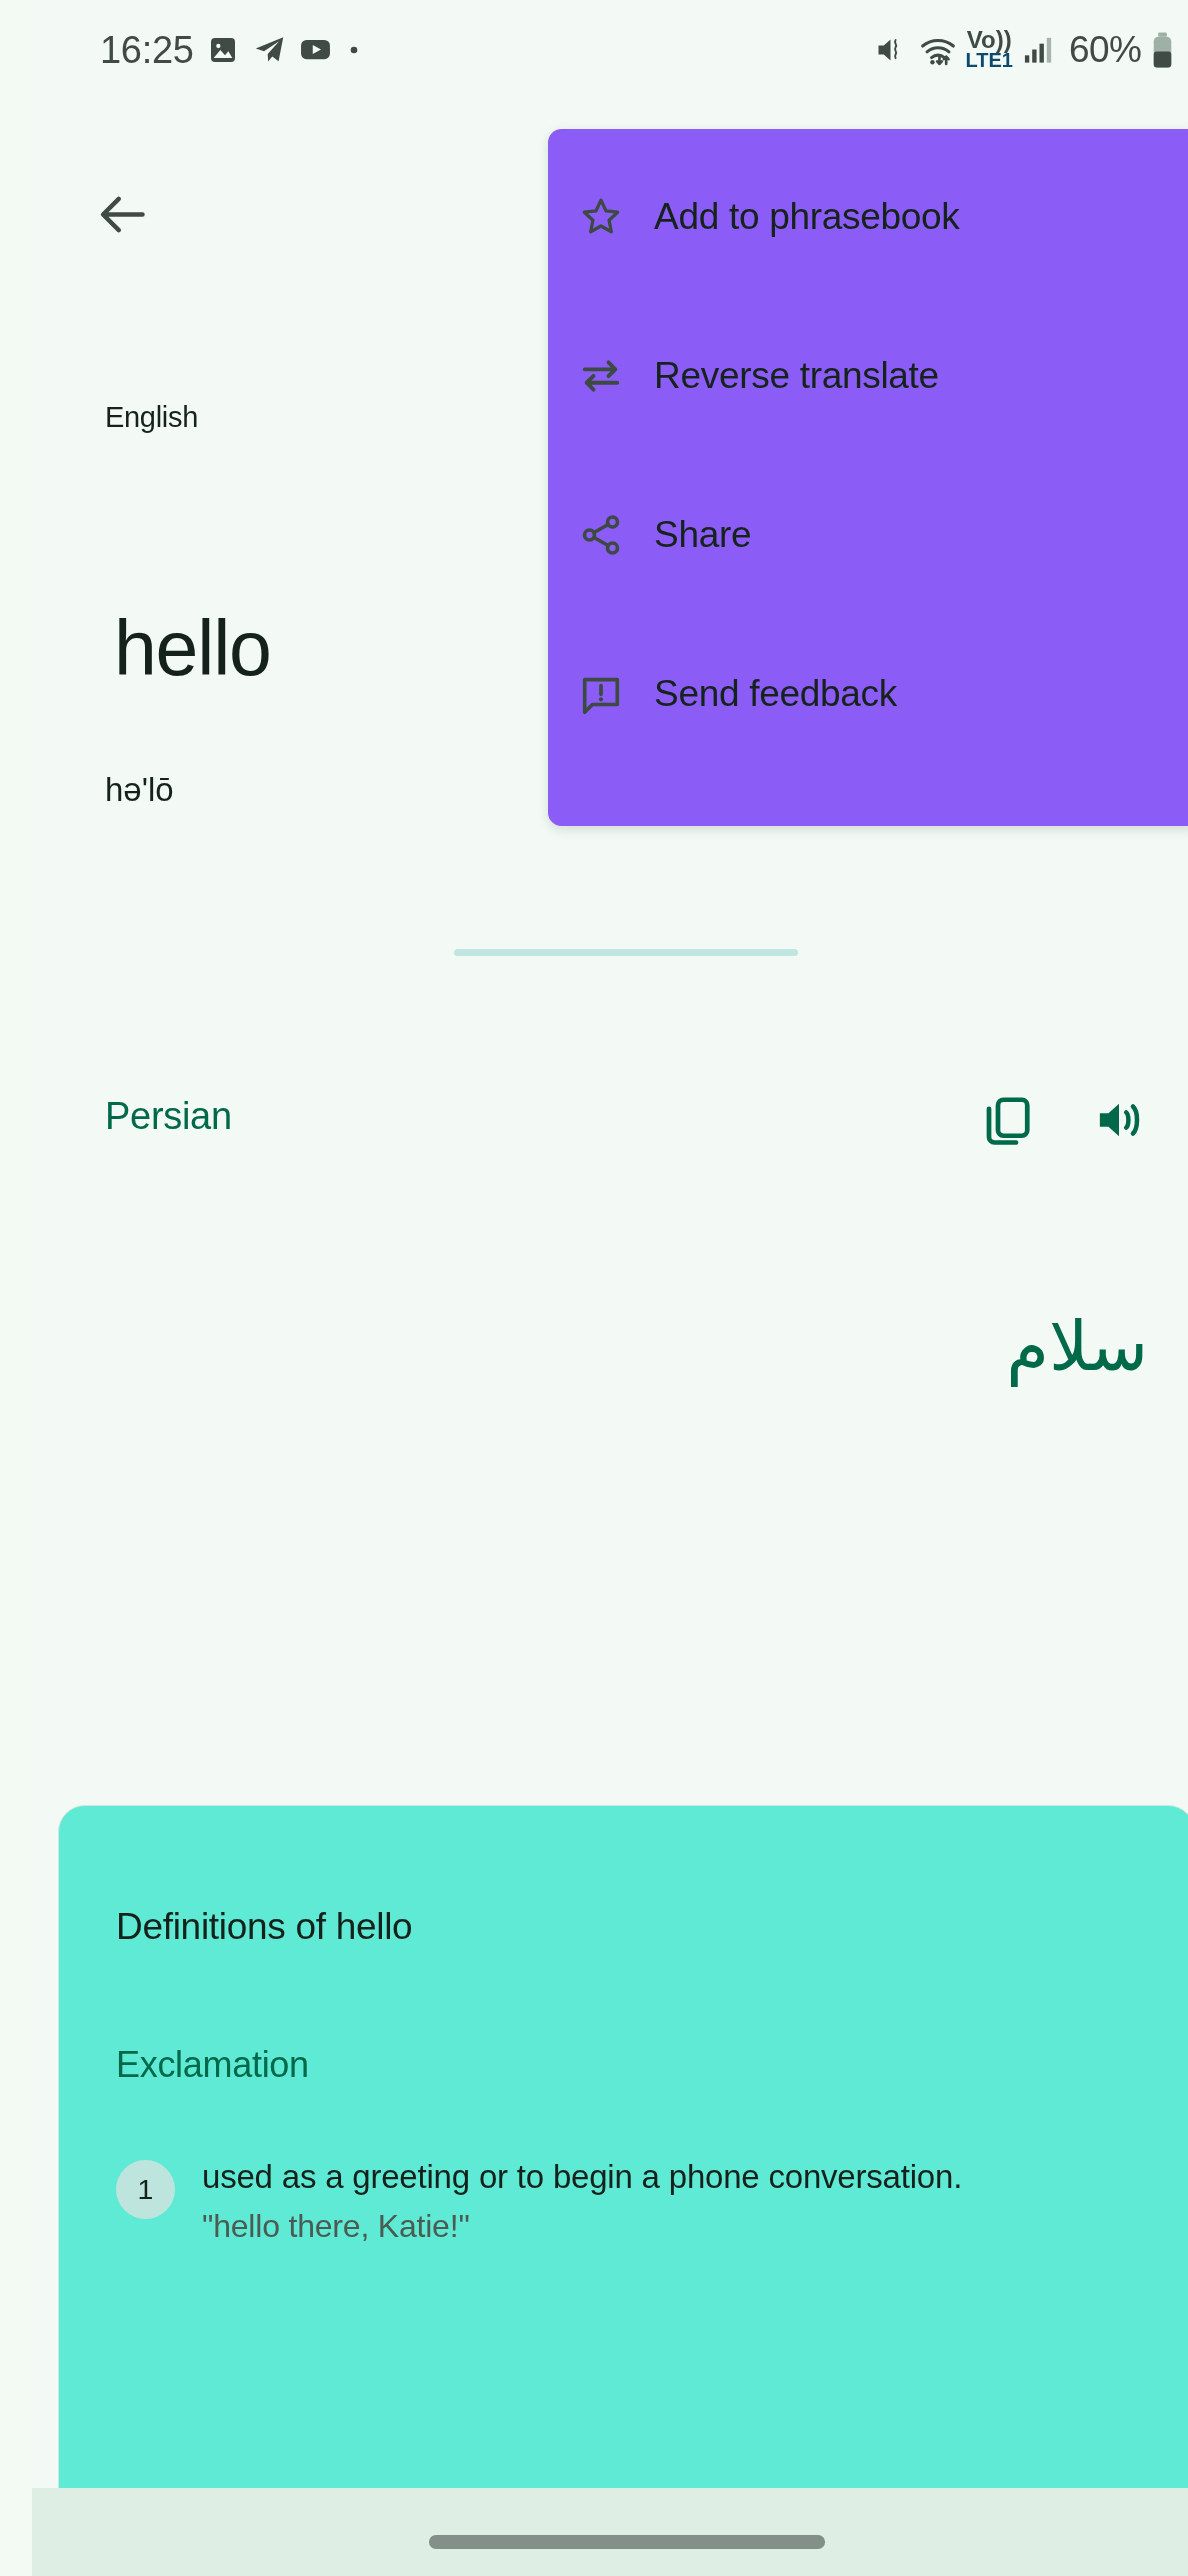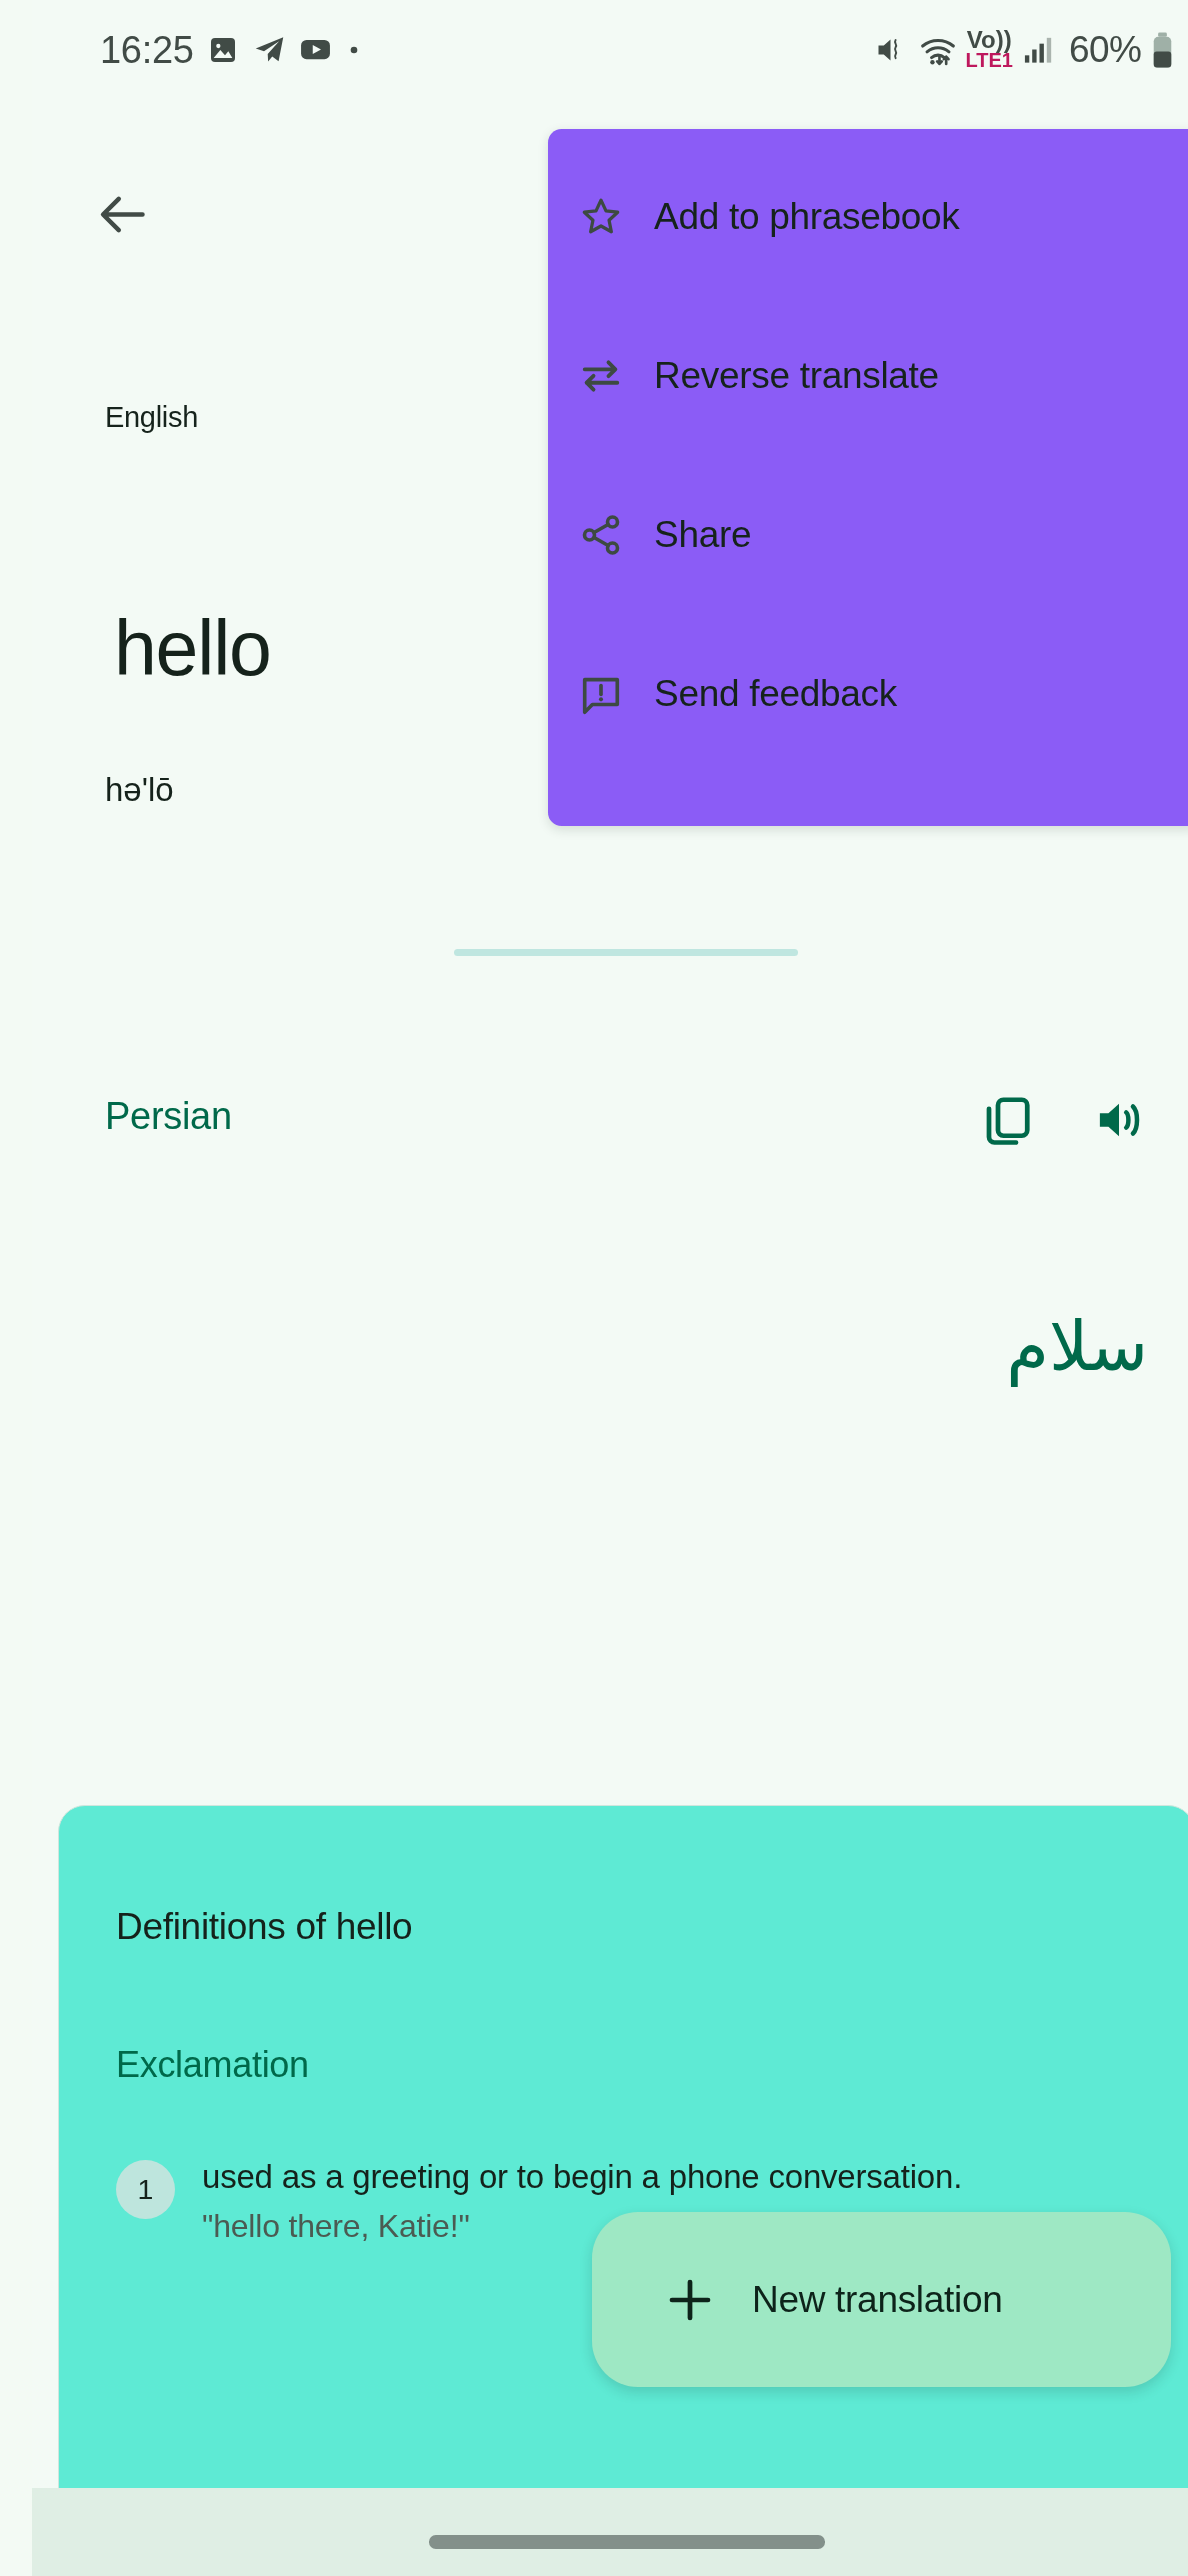--- a/index.html
+++ b/index.html
@@ -293,7 +293,7 @@
       </span>
       <span class="ic" style="flex-direction:column;line-height:0.92;">
         <span style="font-size:24px;color:#414b46;font-weight:bold;">Vo))</span>
-        <span style="font-size:20px;color:#be185d;font-weight:bold;">LTE1</span>
+        <span style="font-size:20px;color:#0c4a6e;font-weight:bold;">LTE1</span>
       </span>
       <span class="ic">
         <svg width="35" height="35" viewBox="0 0 24 24">

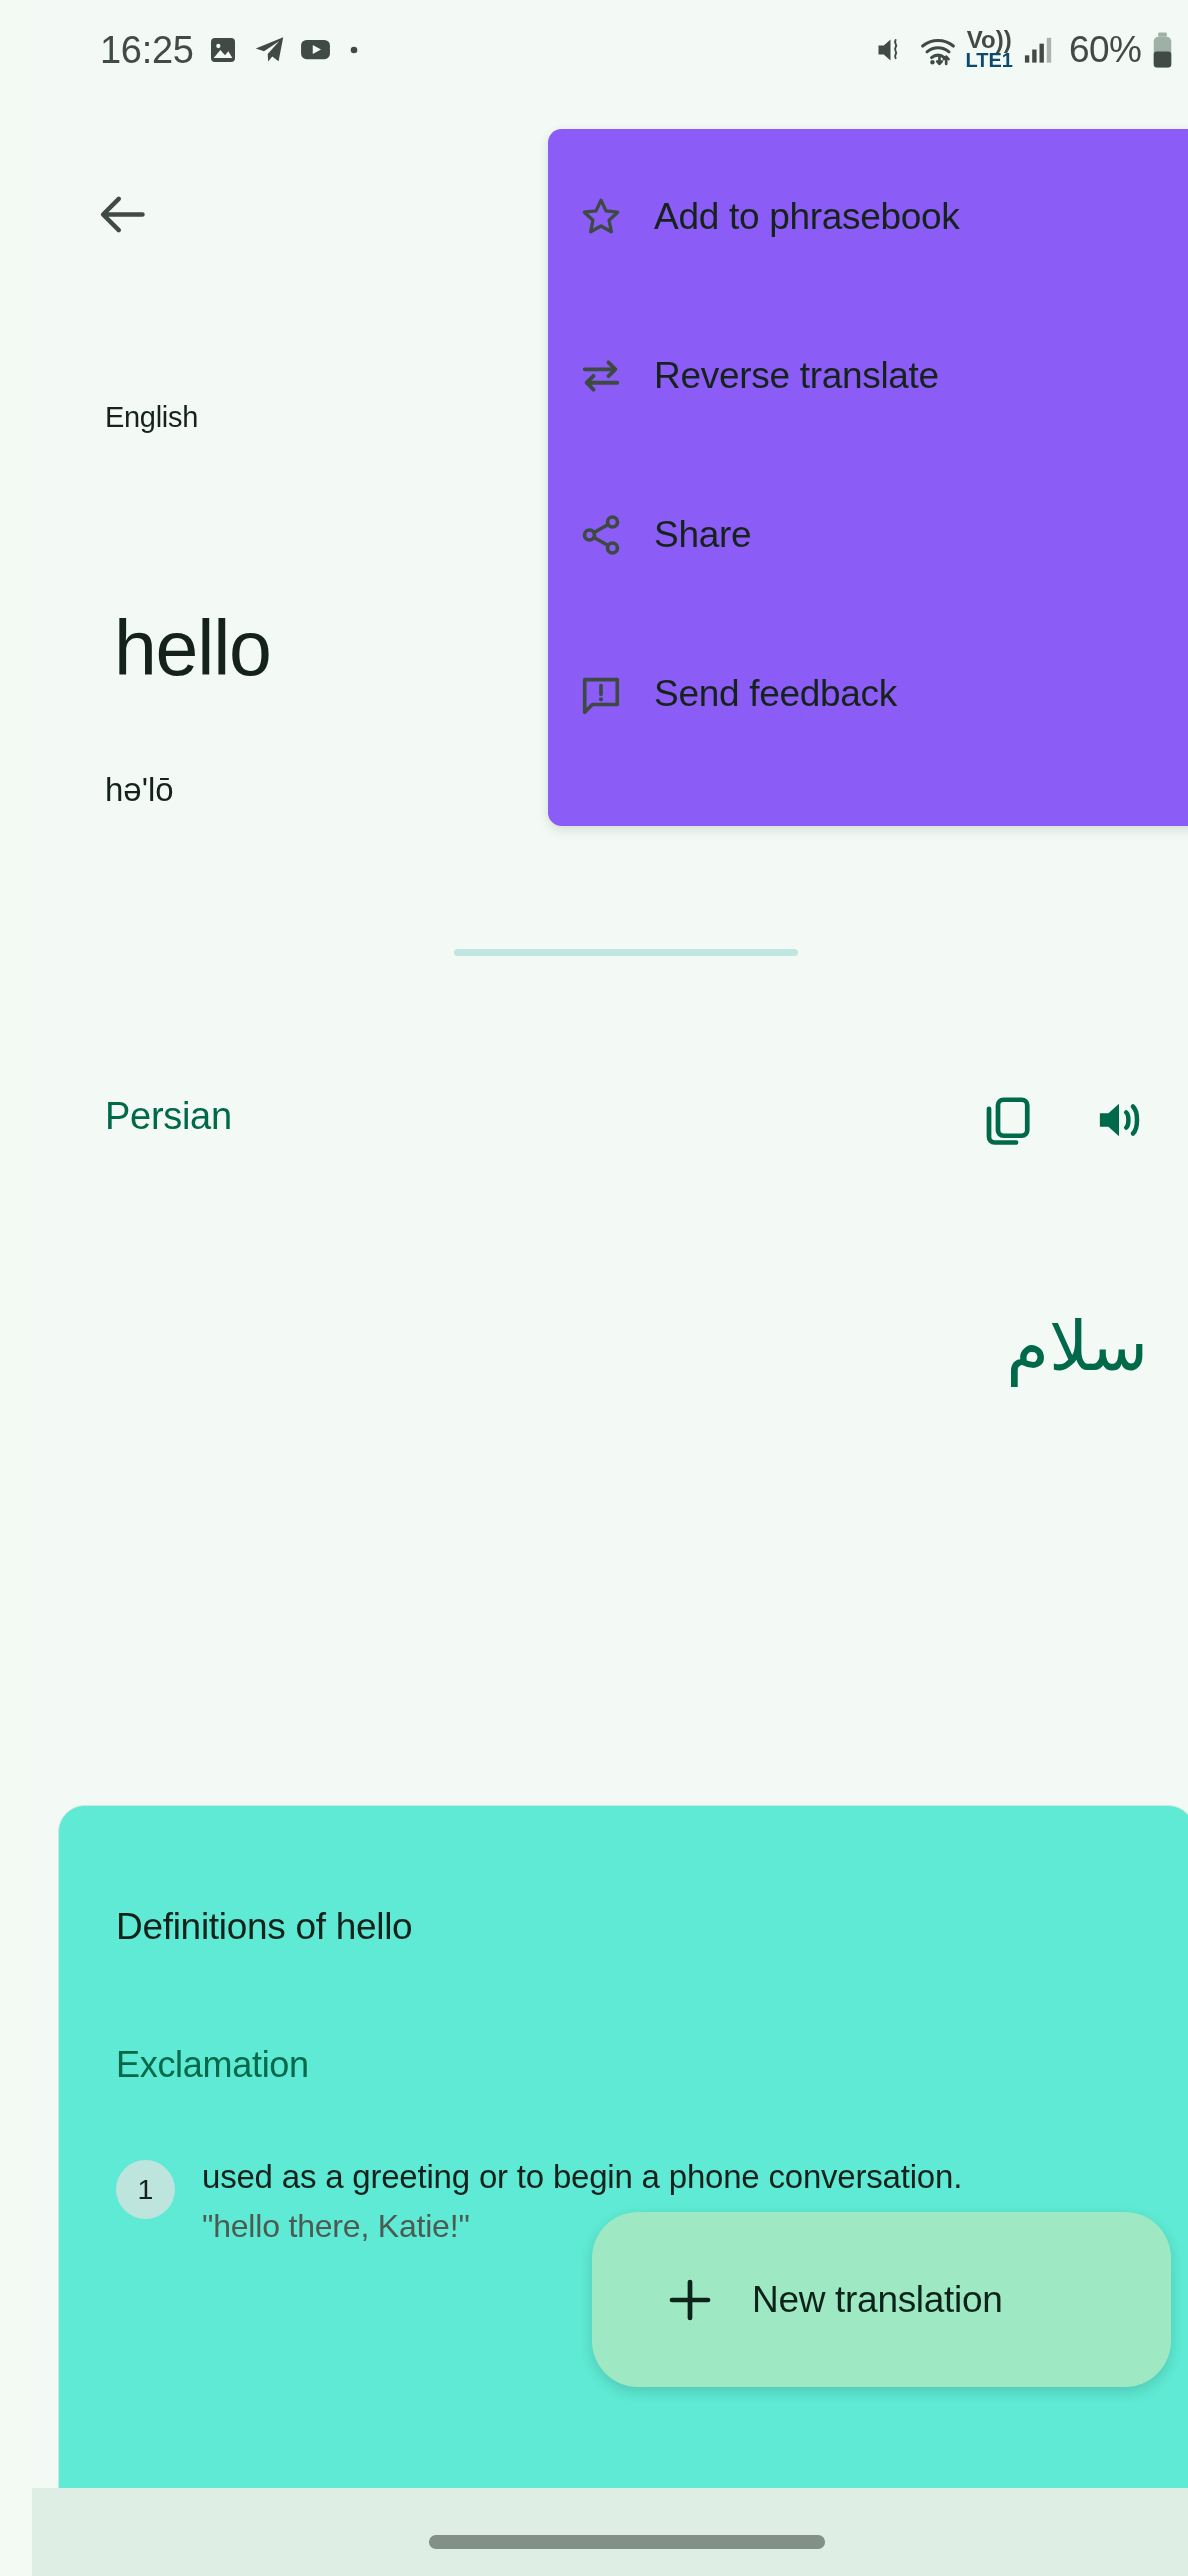--- a/index.html
+++ b/index.html
@@ -413,14 +413,6 @@
 
   </div>
 
-  <div class="fab">
-    <span class="ic">
-      <svg width="54" height="54" viewBox="0 0 24 24">
-        <path d="M12 4v16M4 12h16" stroke="#0d231a" stroke-width="2.1" stroke-linecap="round"></path>
-      </svg>
-    </span>
-    <span class="fab-label">New translation</span>
-  </div>
 
   <div class="navbar">
     <div class="nav-pill"></div>

